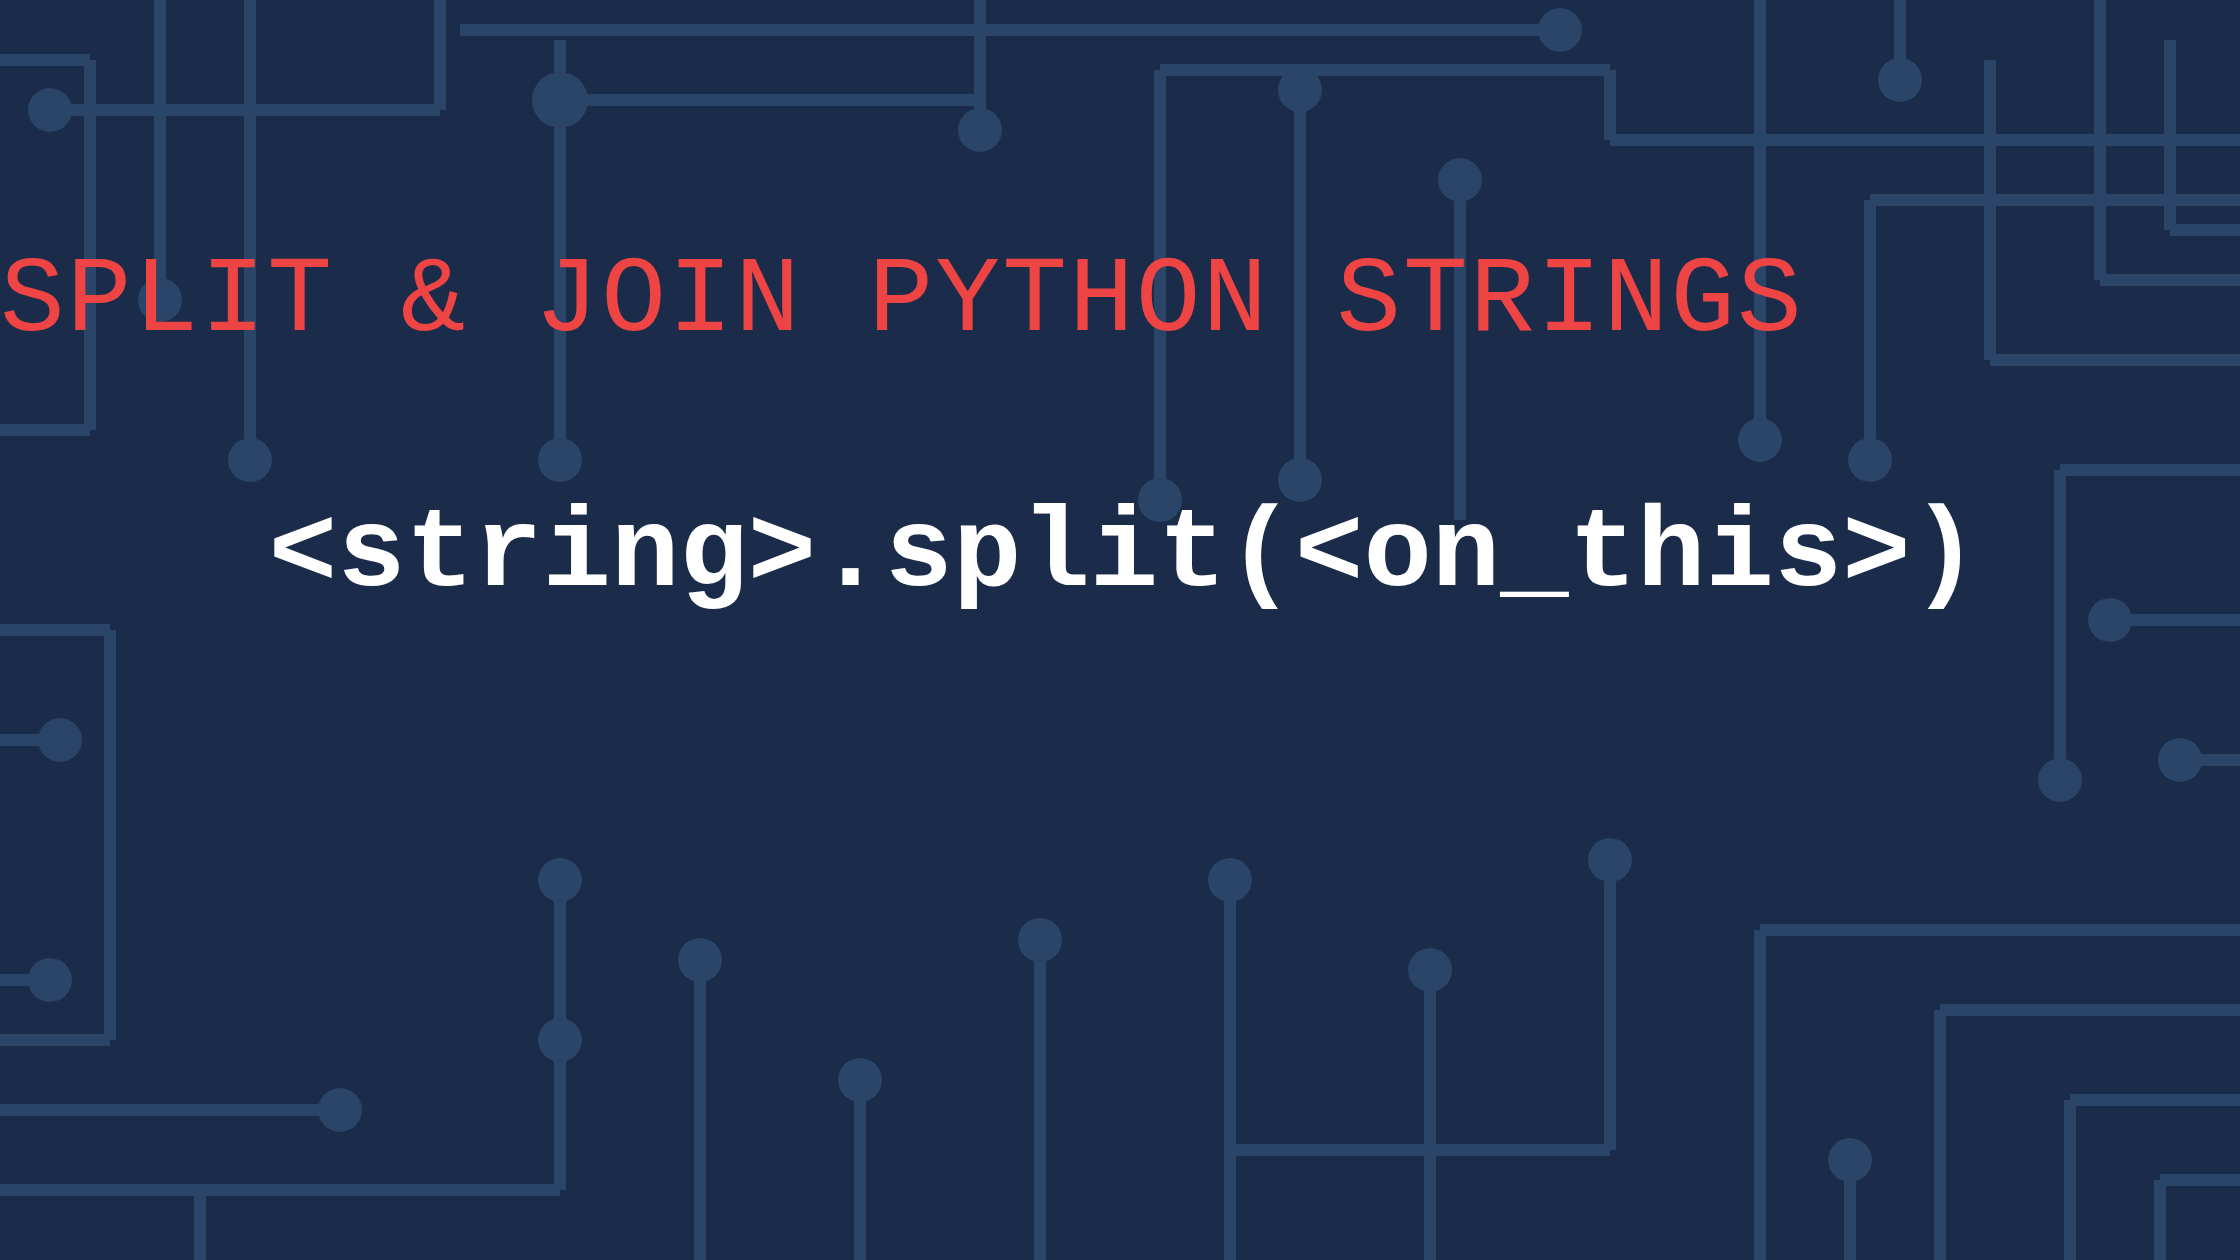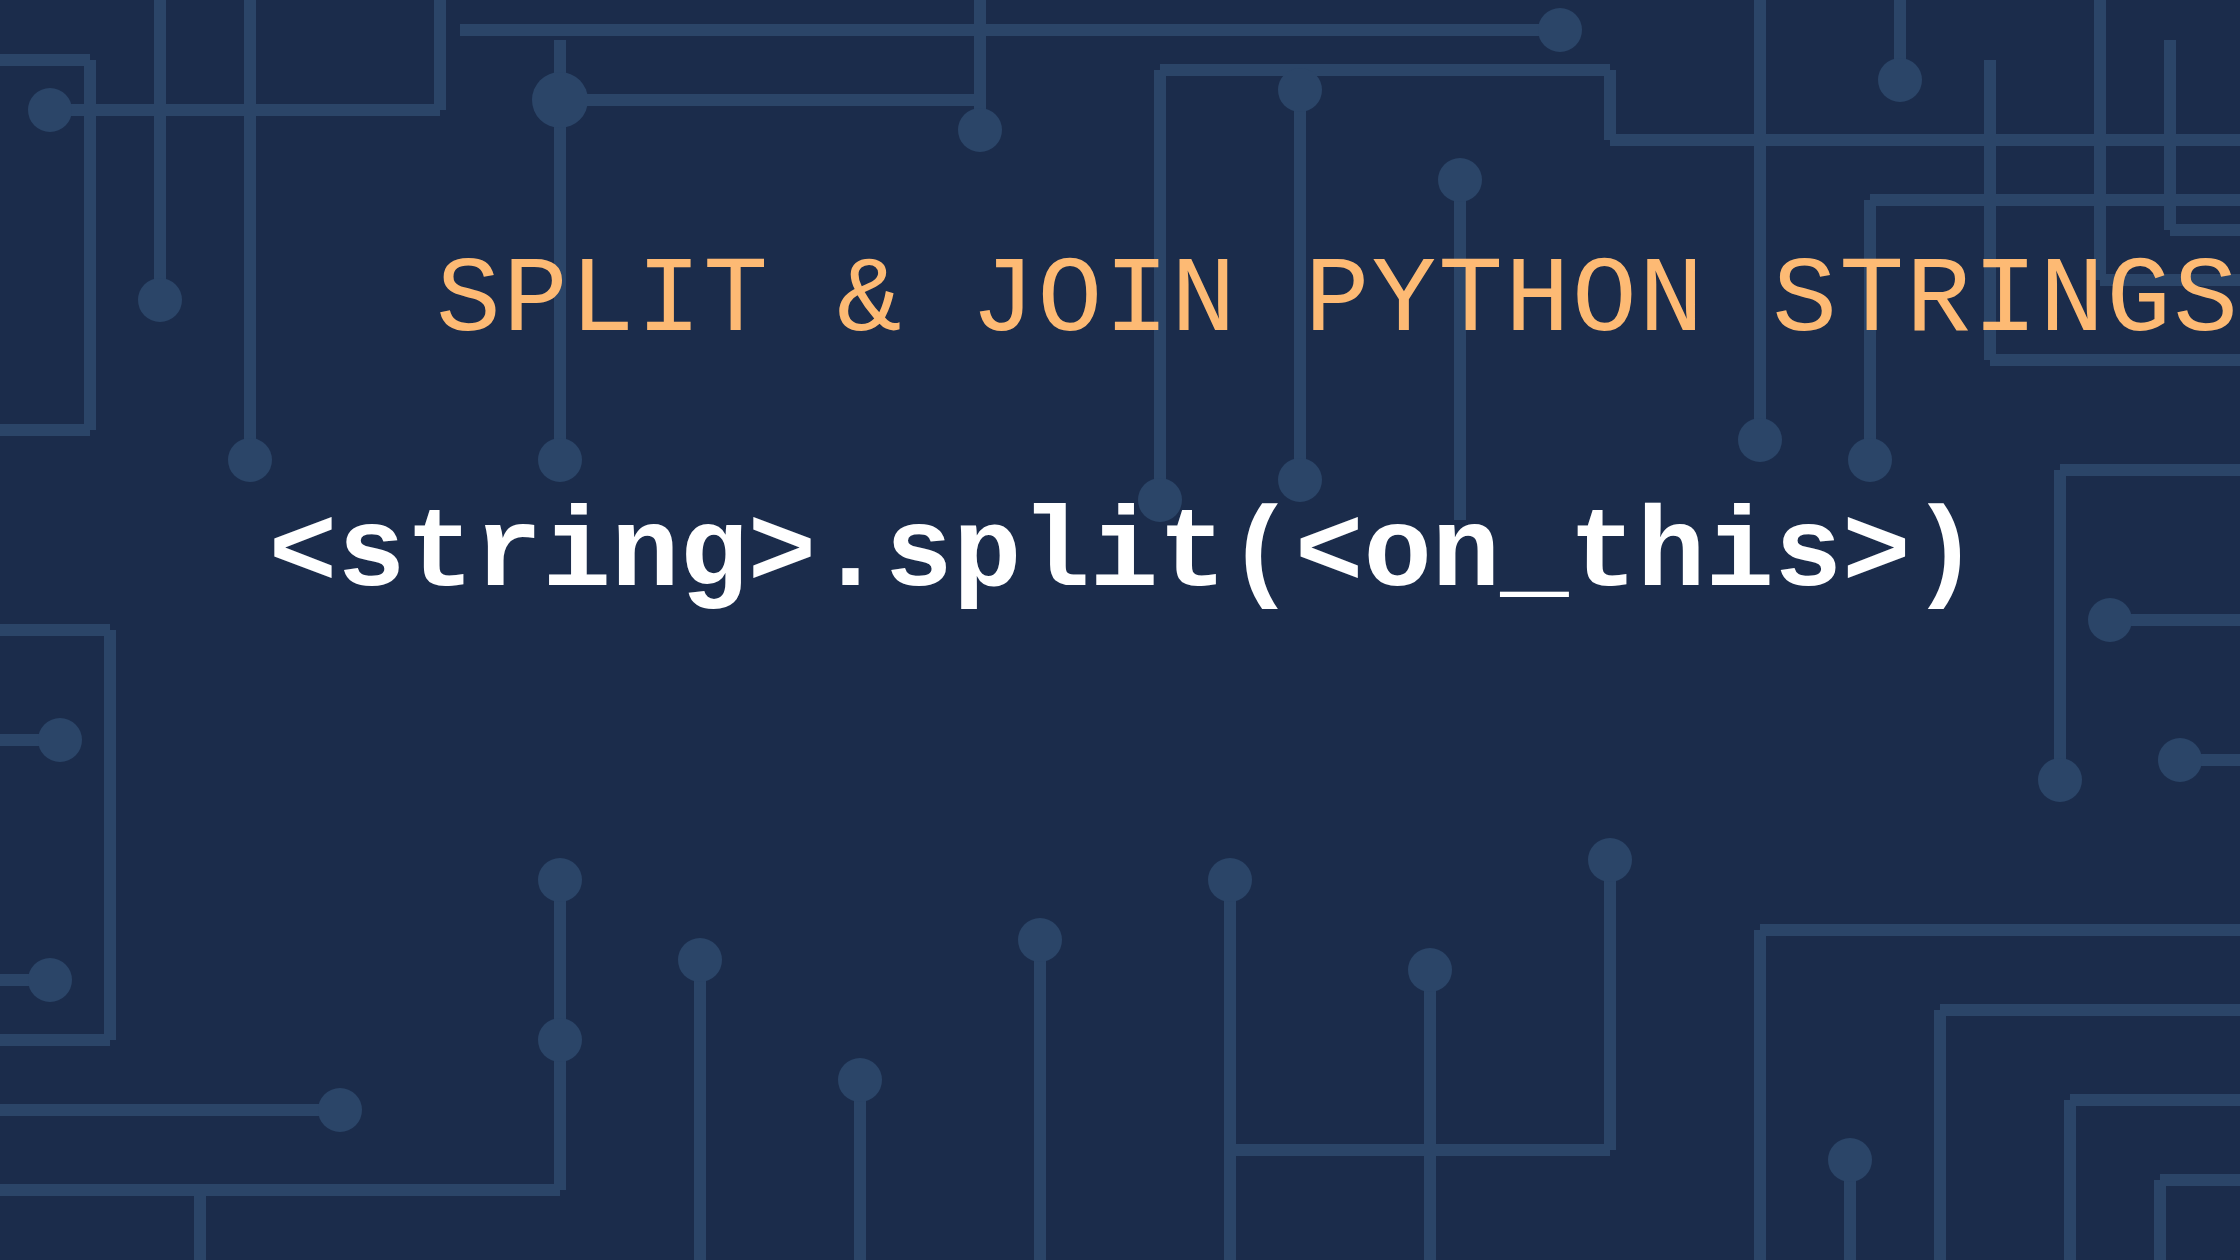--- a/index.html
+++ b/index.html
@@ -37,8 +37,8 @@
     position: absolute;
     left: 0;
     right: 0;
-    text-align: right;
-    color: #fdba74;
+    text-align: left;
+    color: #ef4444;
     font-weight: 400;
     letter-spacing: 2px;
   }

